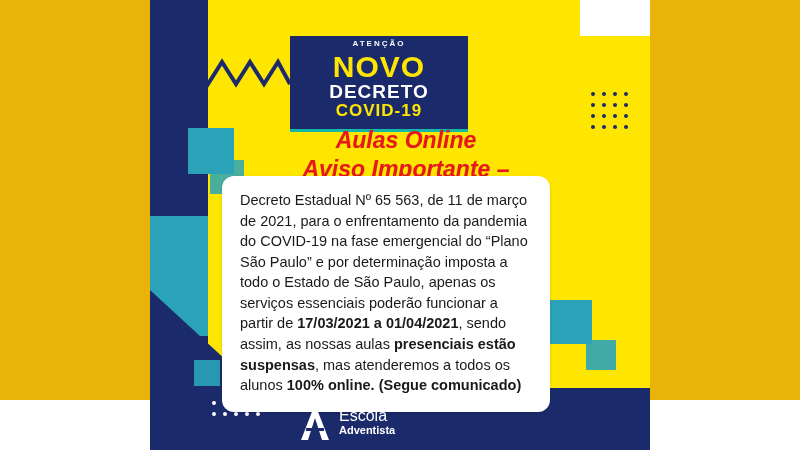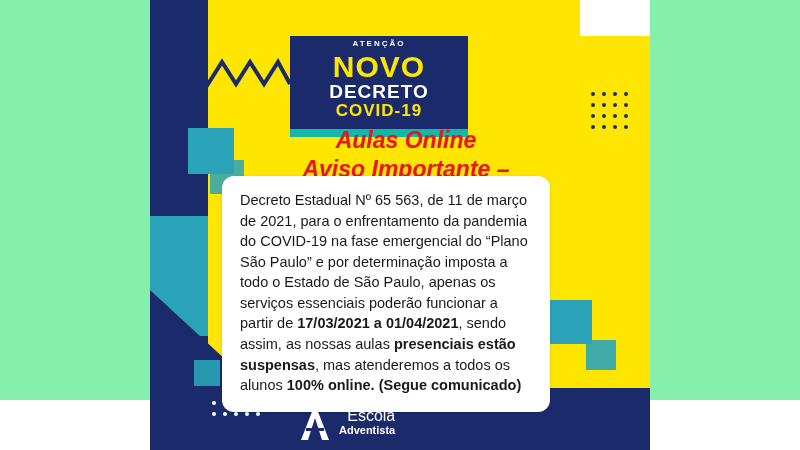--- a/index.html
+++ b/index.html
@@ -17,7 +17,7 @@
     position: relative;
     width: 800px;
     height: 400px;
-    background: #86efac;
+    background: #eab308;
   }
   
   .poster {

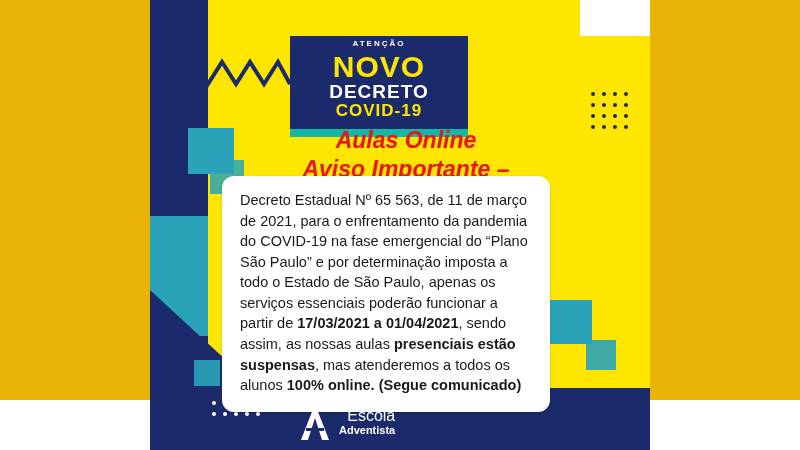--- a/index.html
+++ b/index.html
@@ -124,7 +124,7 @@
   .badge-body {
     background: #1b2a6b;
     padding: 2px 0 8px;
-    border-bottom: 8px solid #14b8a6;
+    border-bottom: 3px solid #14b8a6;
   }
   .badge-novo {
     color: #ffe600;

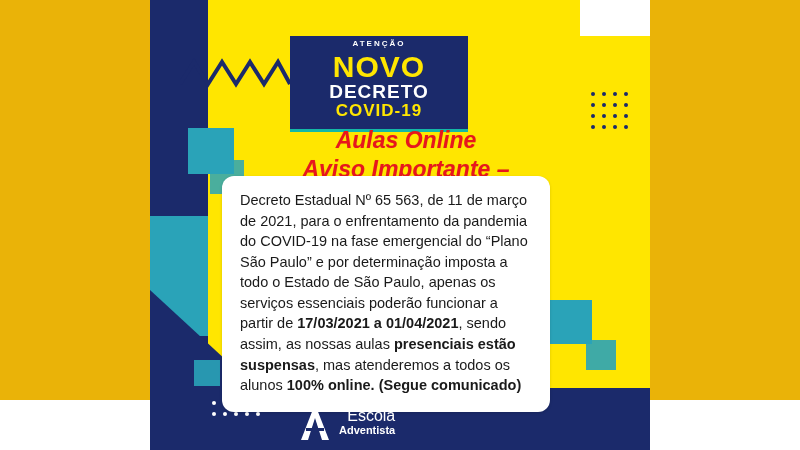--- a/index.html
+++ b/index.html
@@ -202,7 +202,7 @@
     color: #ffffff;
     line-height: 1.02;
   }
-  .logo-l1 { font-size: 16px; text-align: right; }
+  .logo-l1 { font-size: 16px; }
   .logo-l2 { font-size: 11px; font-weight: bold; }
 </style>
 </head>

